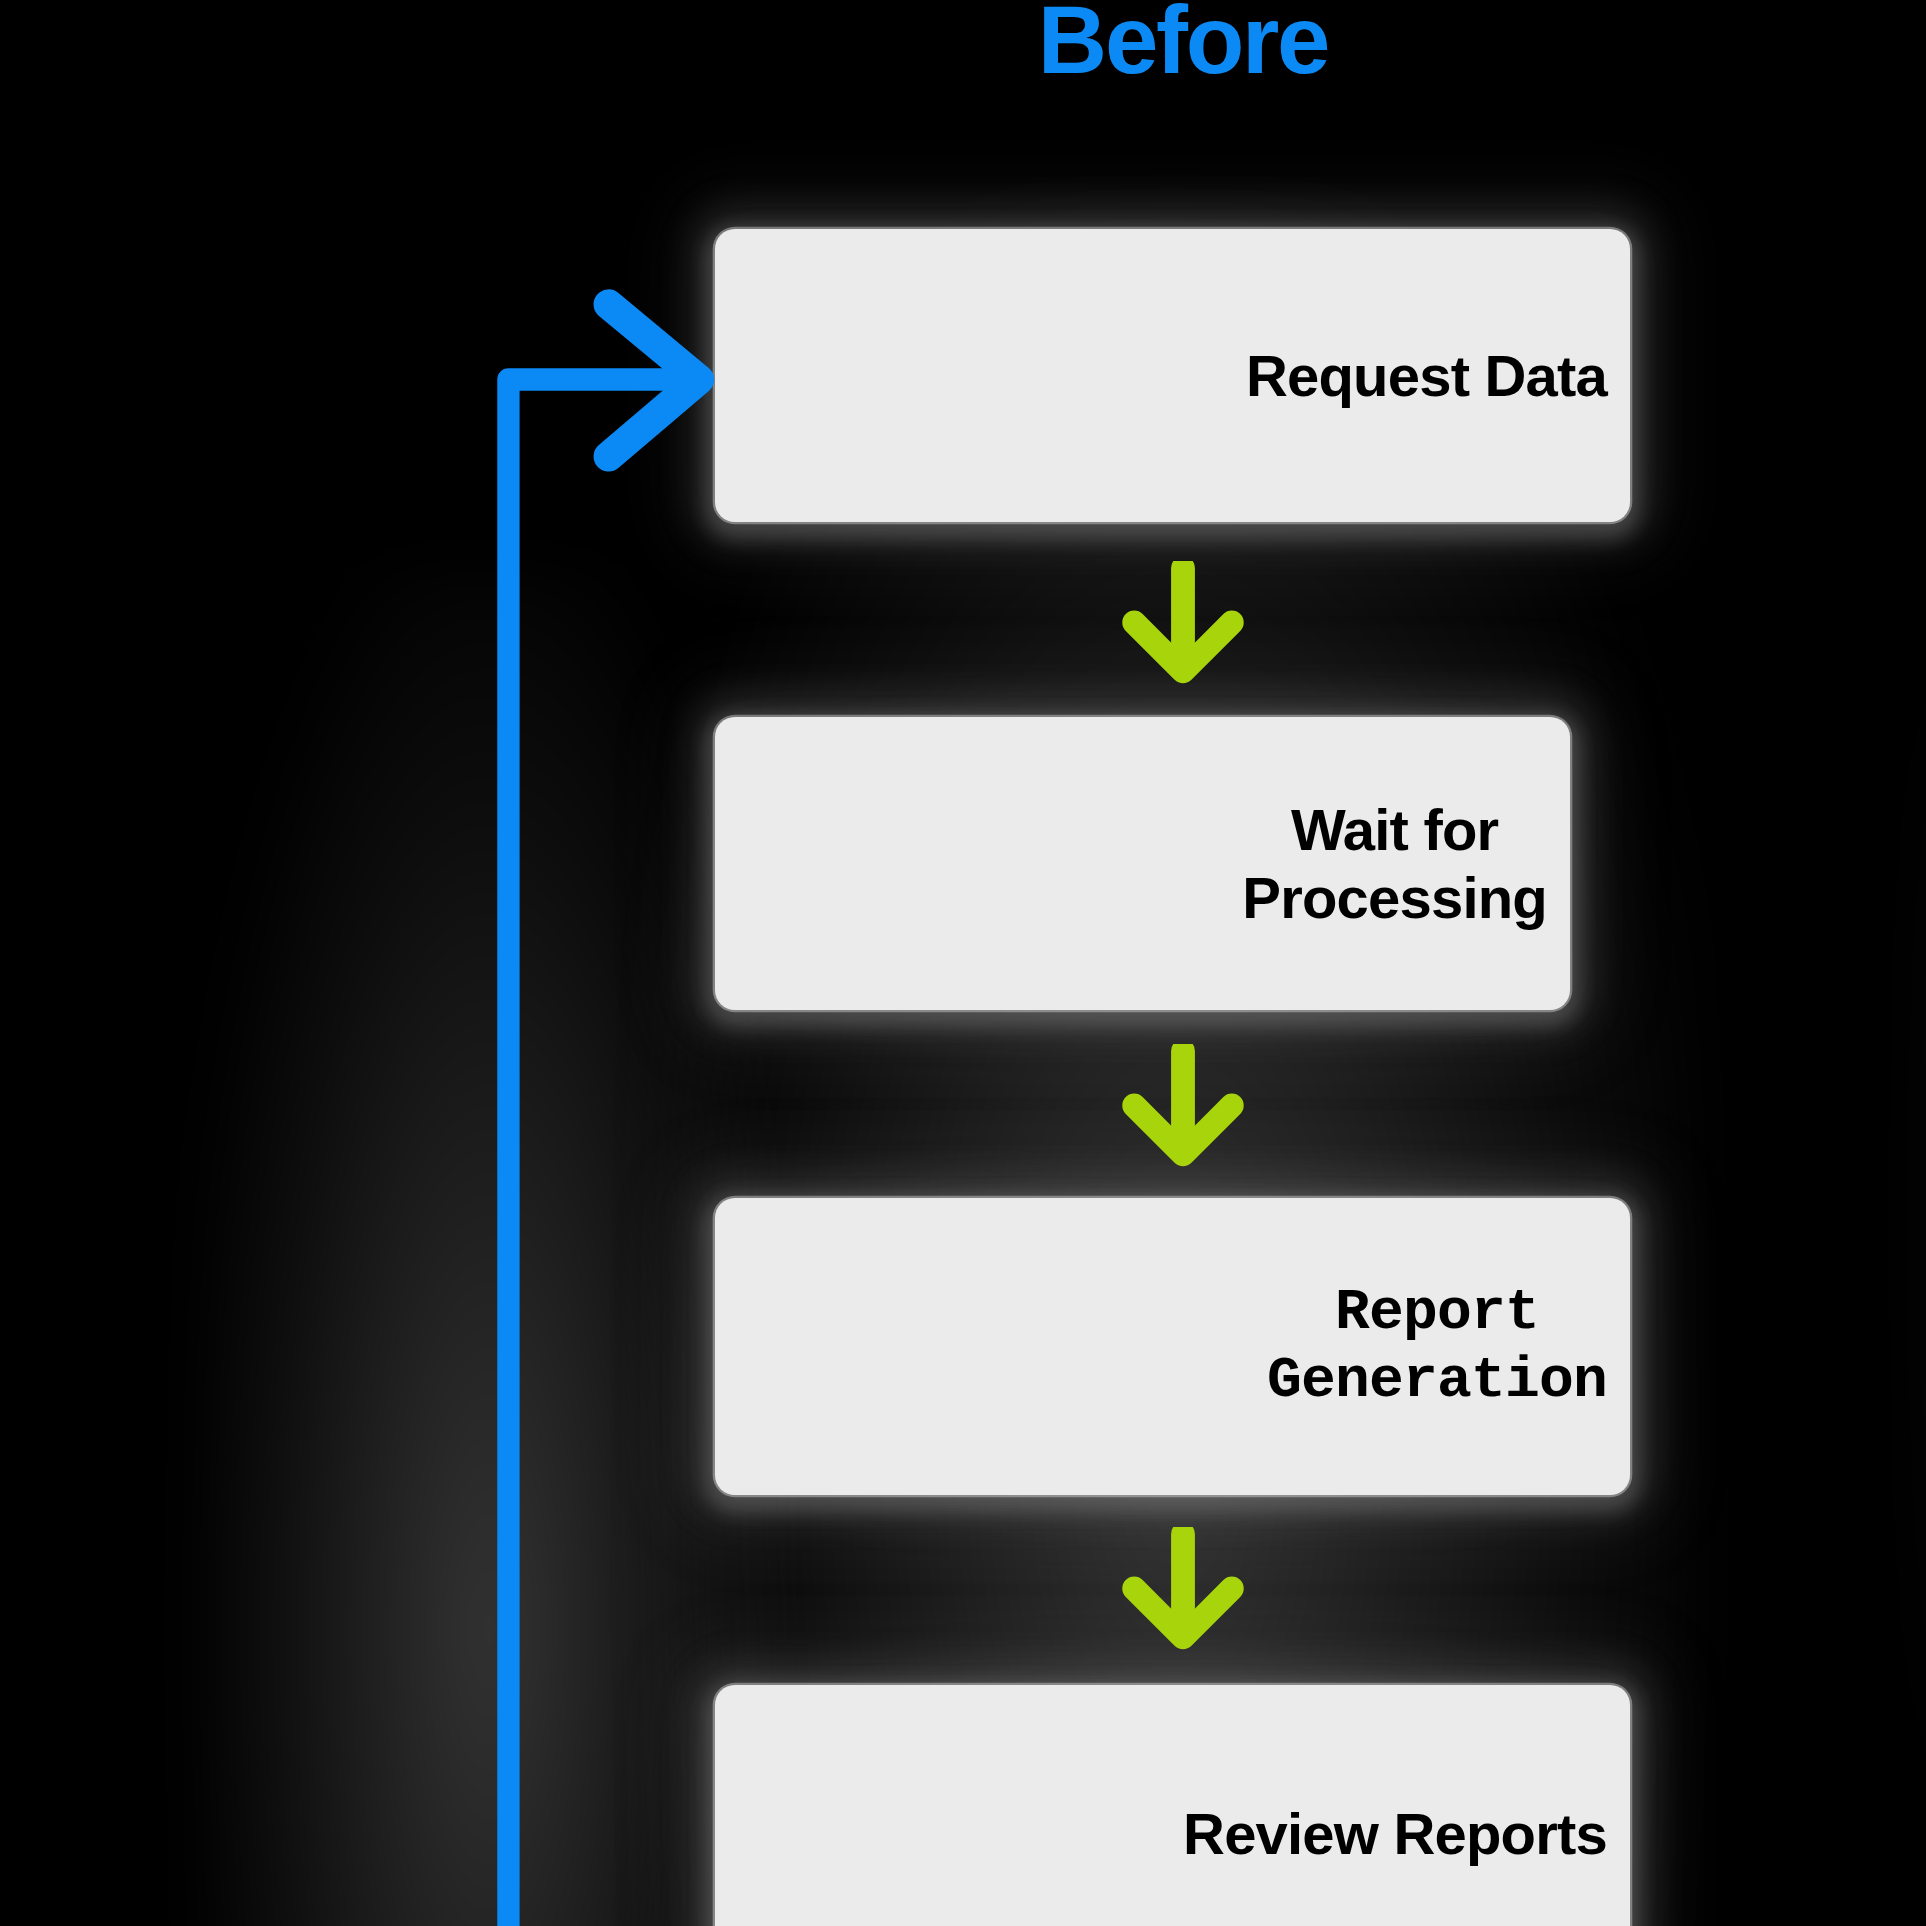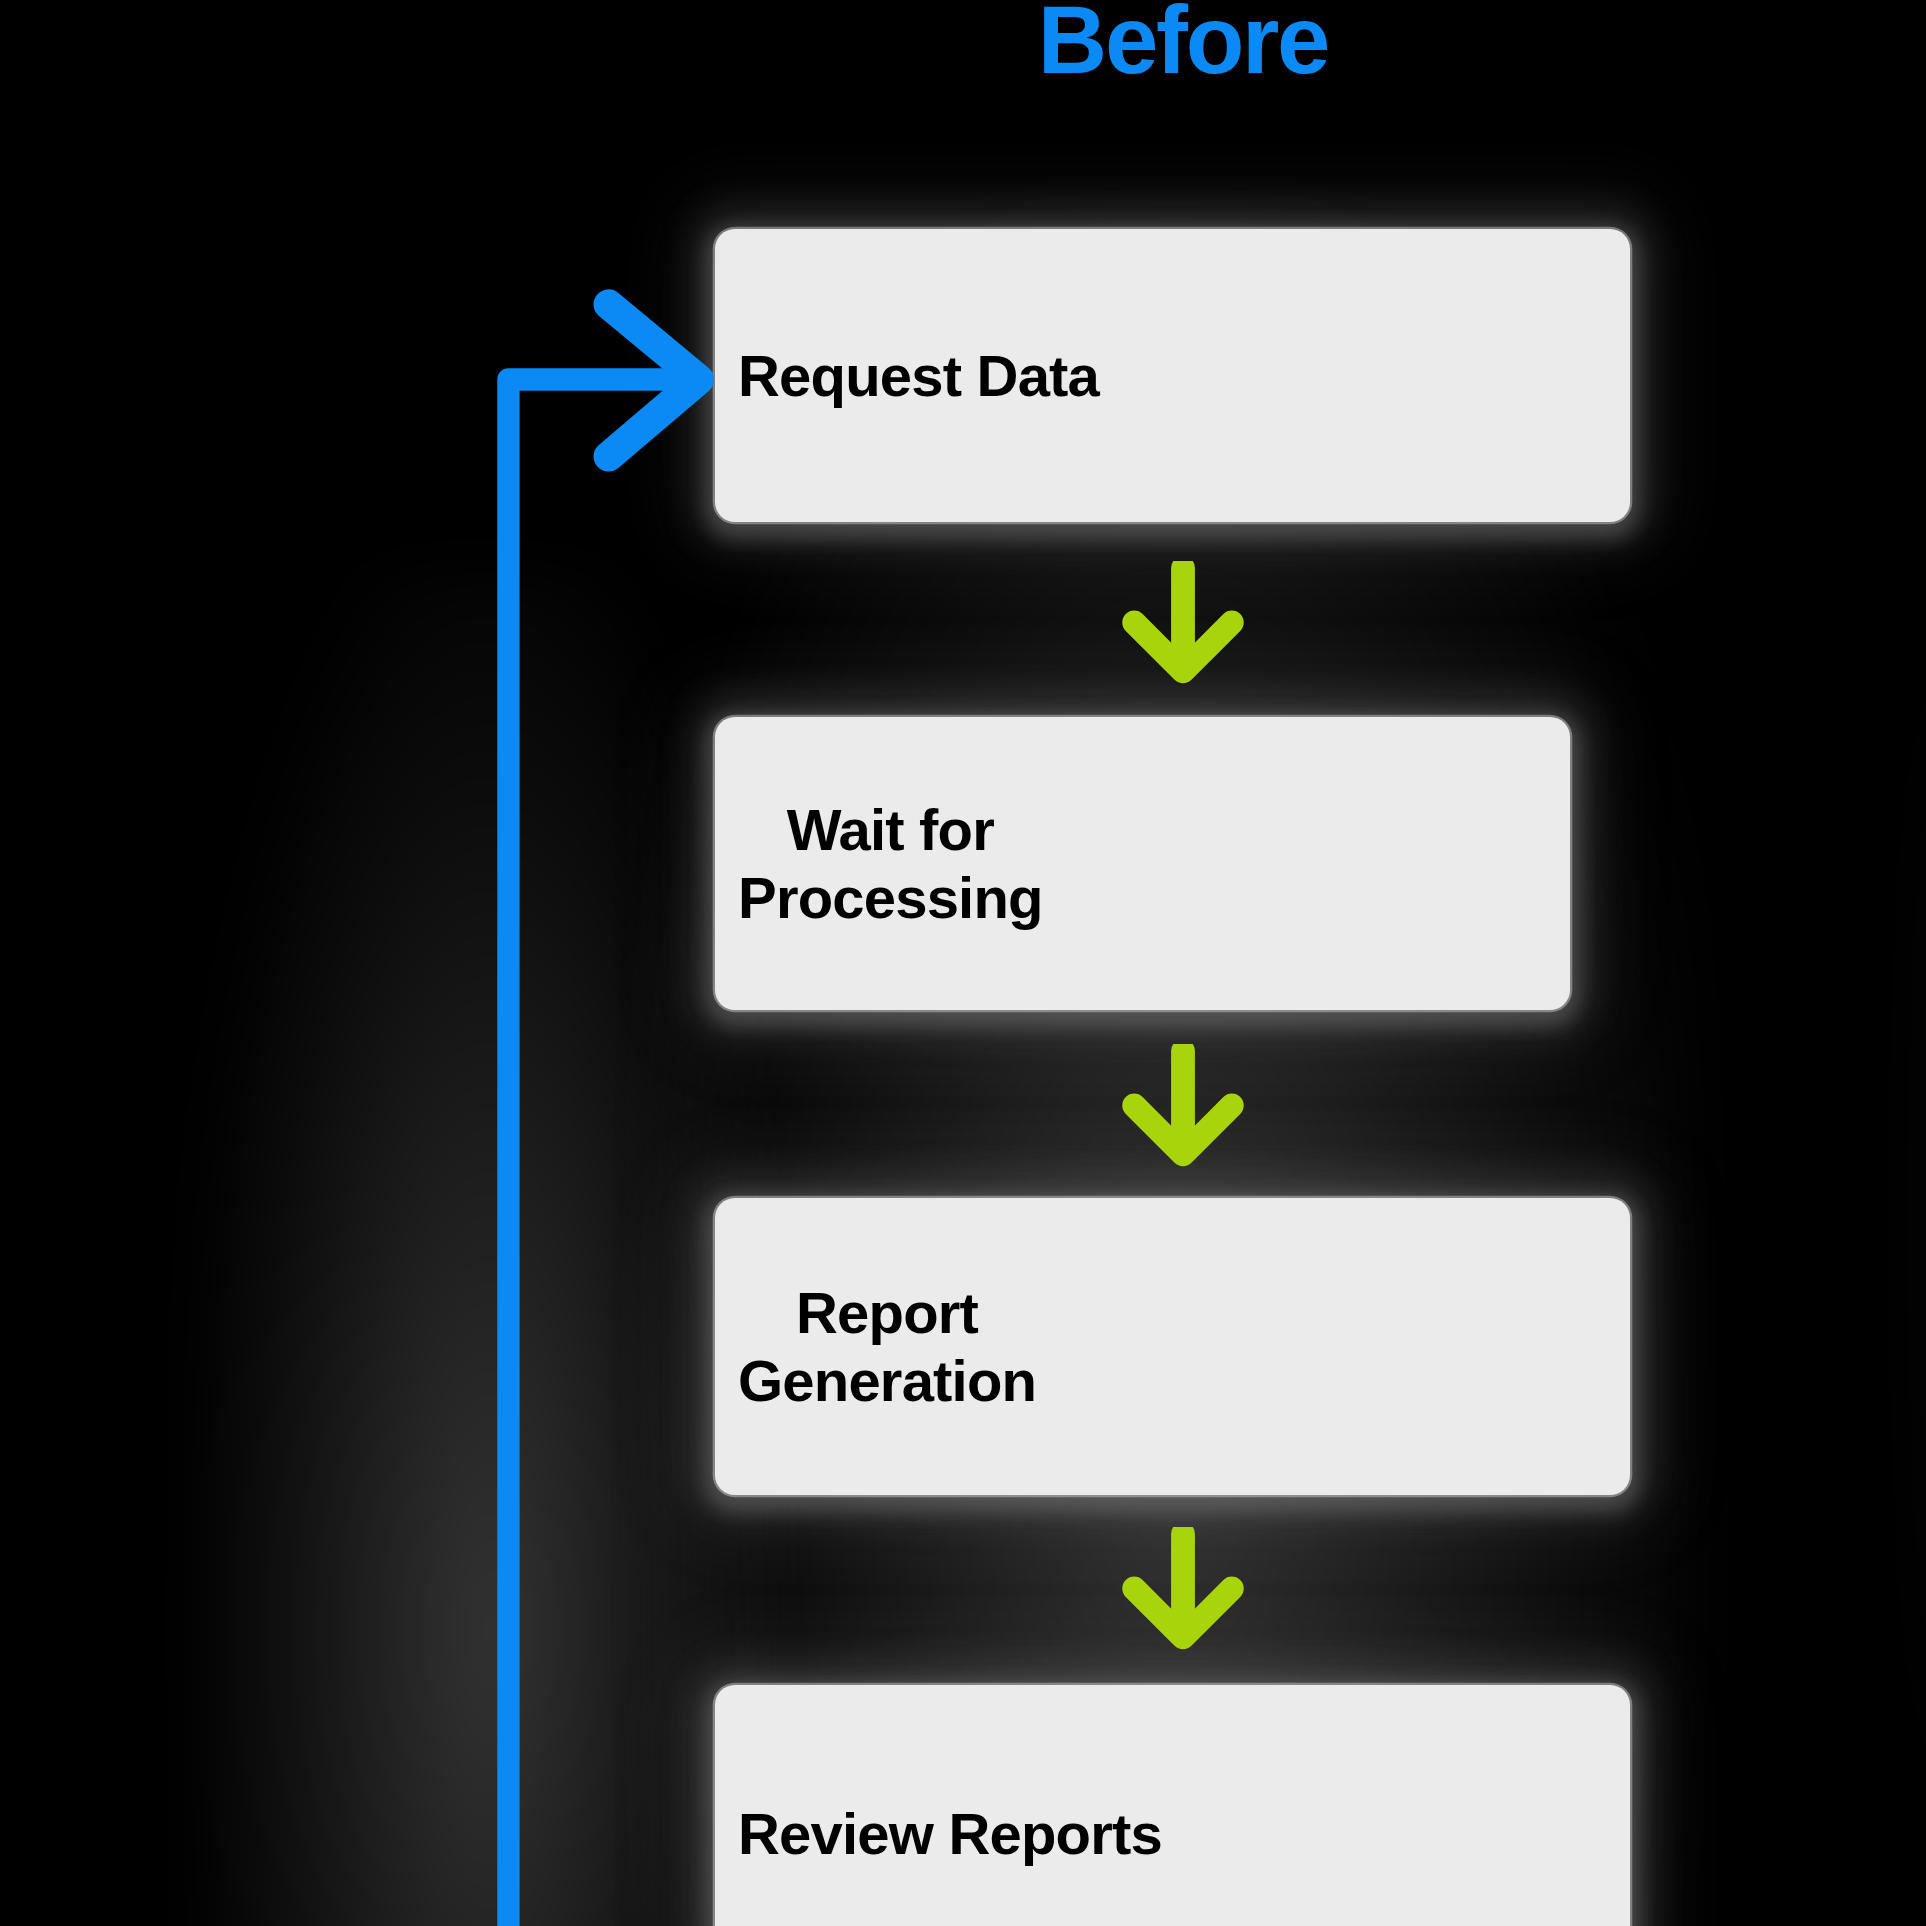--- a/index.html
+++ b/index.html
@@ -32,7 +32,7 @@
       0 0 65px 42px rgba(90,90,90,0.14);
     display:flex;
     align-items:center;
-    justify-content:flex-start;
+    justify-content:flex-end;
     text-align:center;
     box-sizing:border-box;
     padding:0 23px;

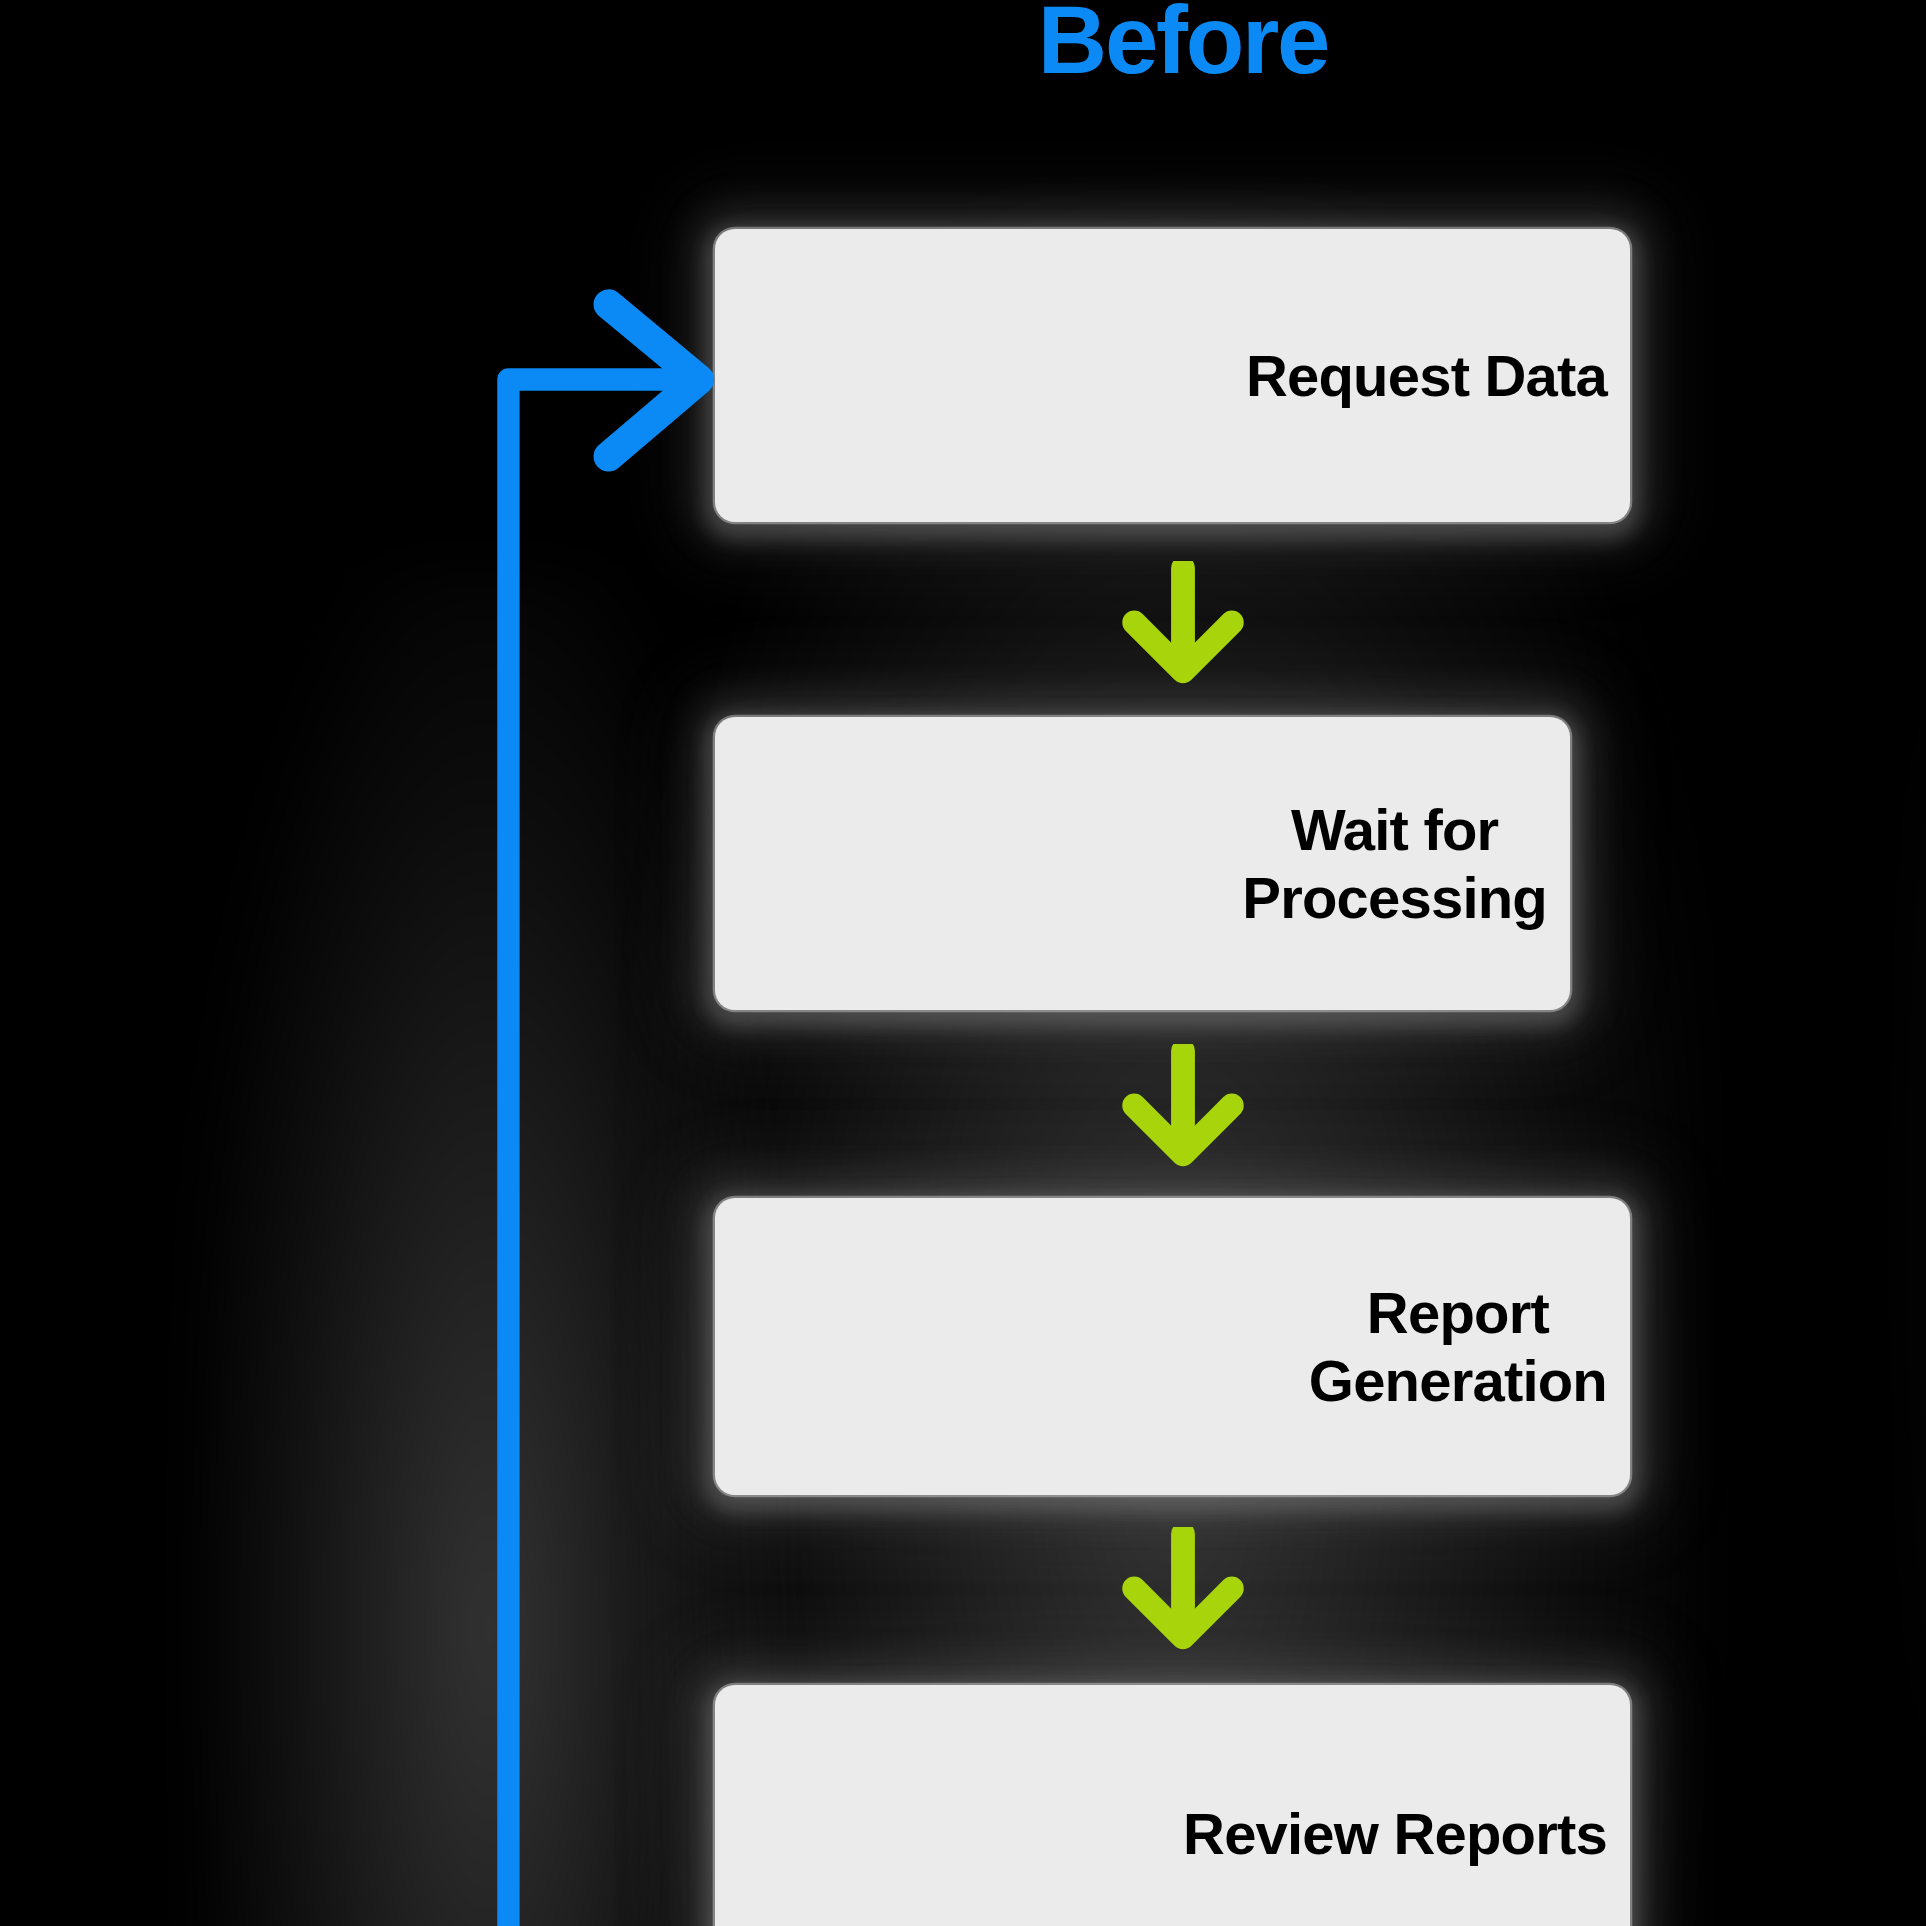--- a/index.html
+++ b/index.html
@@ -79,7 +79,7 @@
 Processing</span>
 </div>
 
-<div class="flow-box" style="left:715px;top:1198px;width:915px;height:297px;">
+<div class="flow-box" style="left:715px;top:1198px;width:915px;height:297px;font-family:Liberation Mono, monospace;">
   <span class="box-label">Report
 Generation</span>
 </div>

